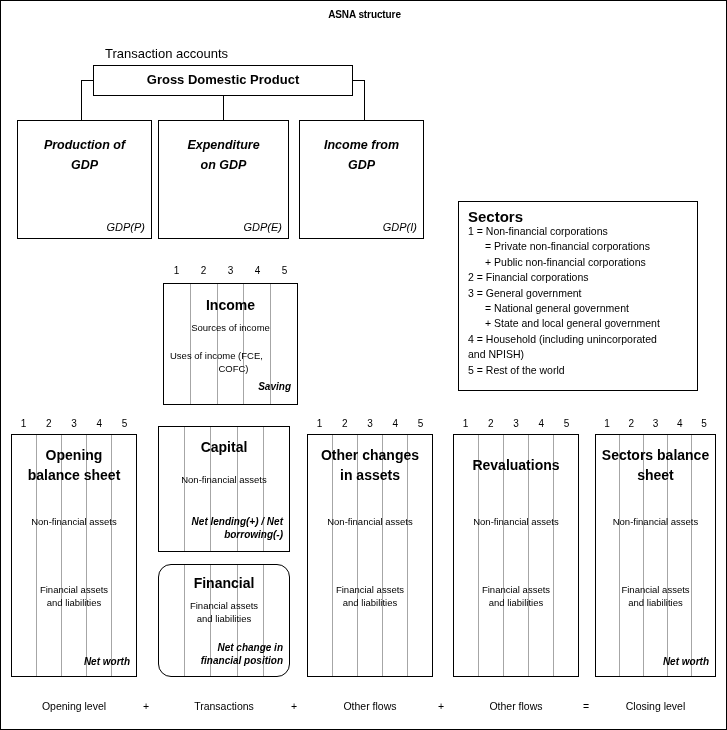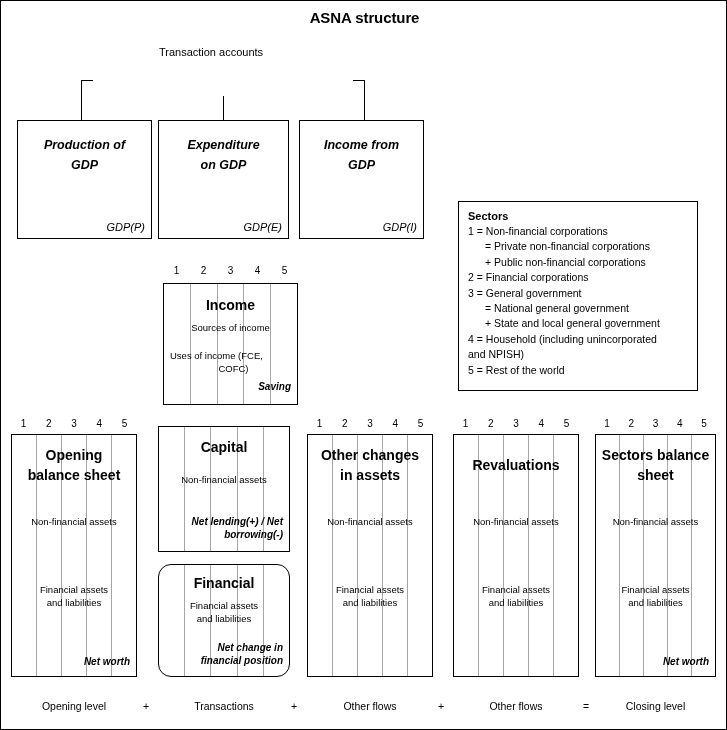--- a/index.html
+++ b/index.html
@@ -29,7 +29,7 @@
     top: 8px;
     width: 727px;
     text-align: center;
-    font-size: 15px;
+    font-size: 10px;
     font-weight: bold;
     letter-spacing: -0.1px;
   }

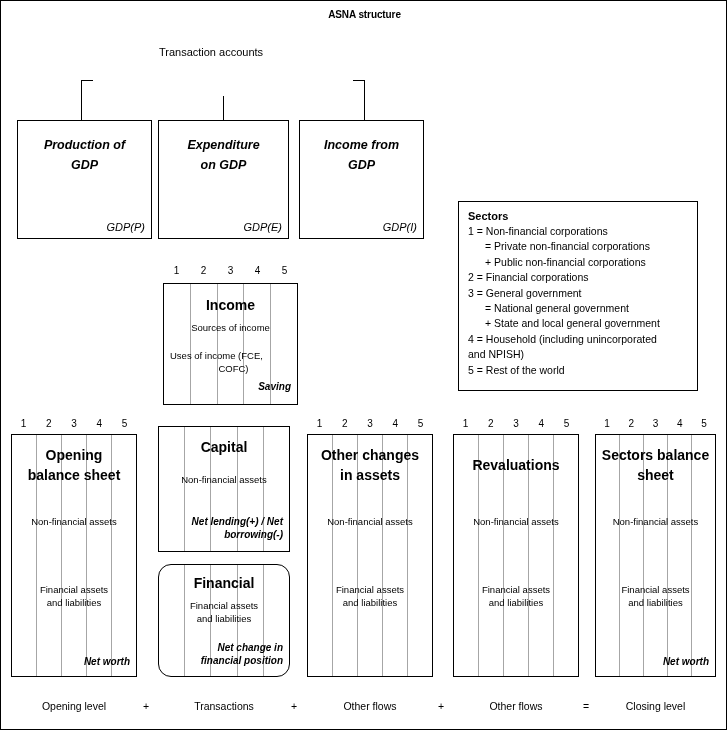--- a/index.html
+++ b/index.html
@@ -124,9 +124,9 @@
   }
   #transaction-accounts {
     position: absolute;
-    left: 80px; top: 45px; width: 260px;
-    text-align: center;
-    font-size: 11px;
+    left: 104px; top: 45px; width: 260px;
+    text-align: left;
+    font-size: 13px;
   }
 
   

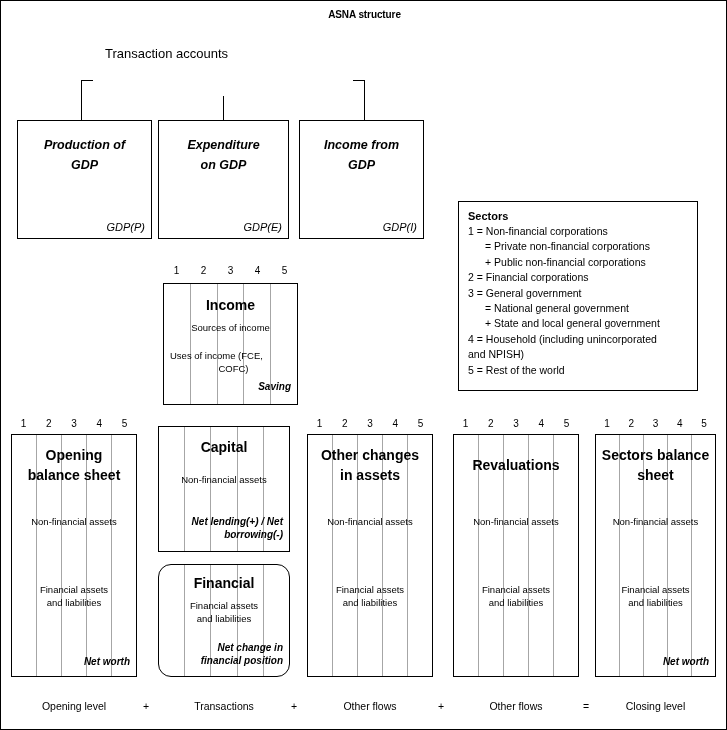--- a/index.html
+++ b/index.html
@@ -172,6 +172,9 @@
 
   <div id="transaction-accounts">Transaction accounts</div>
 
+  <div class="box" id="gdpbox">
+    <div class="lbl">Gross Domestic Product</div>
+  </div>
 
   <div class="ln h" style="left:80px; top:79px; width:12px;"></div>
   <div class="ln v" style="left:80px; top:79px; height:40px;"></div>

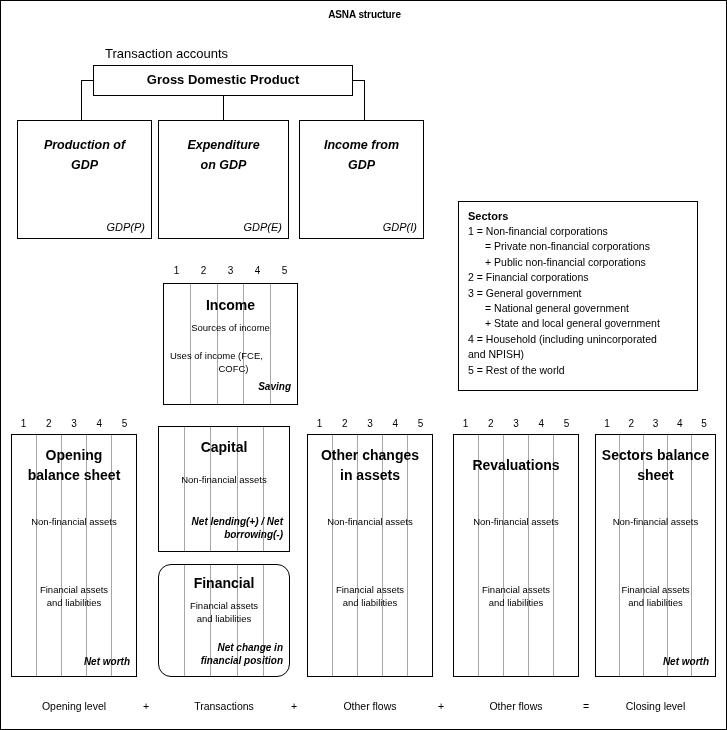--- a/index.html
+++ b/index.html
@@ -140,7 +140,7 @@
     padding: 7px 7px 0 9px;
   }
   #sectors .sec-head {
-    font-size: 11px;
+    font-size: 15px;
     font-weight: bold;
     line-height: 15px;
   }

